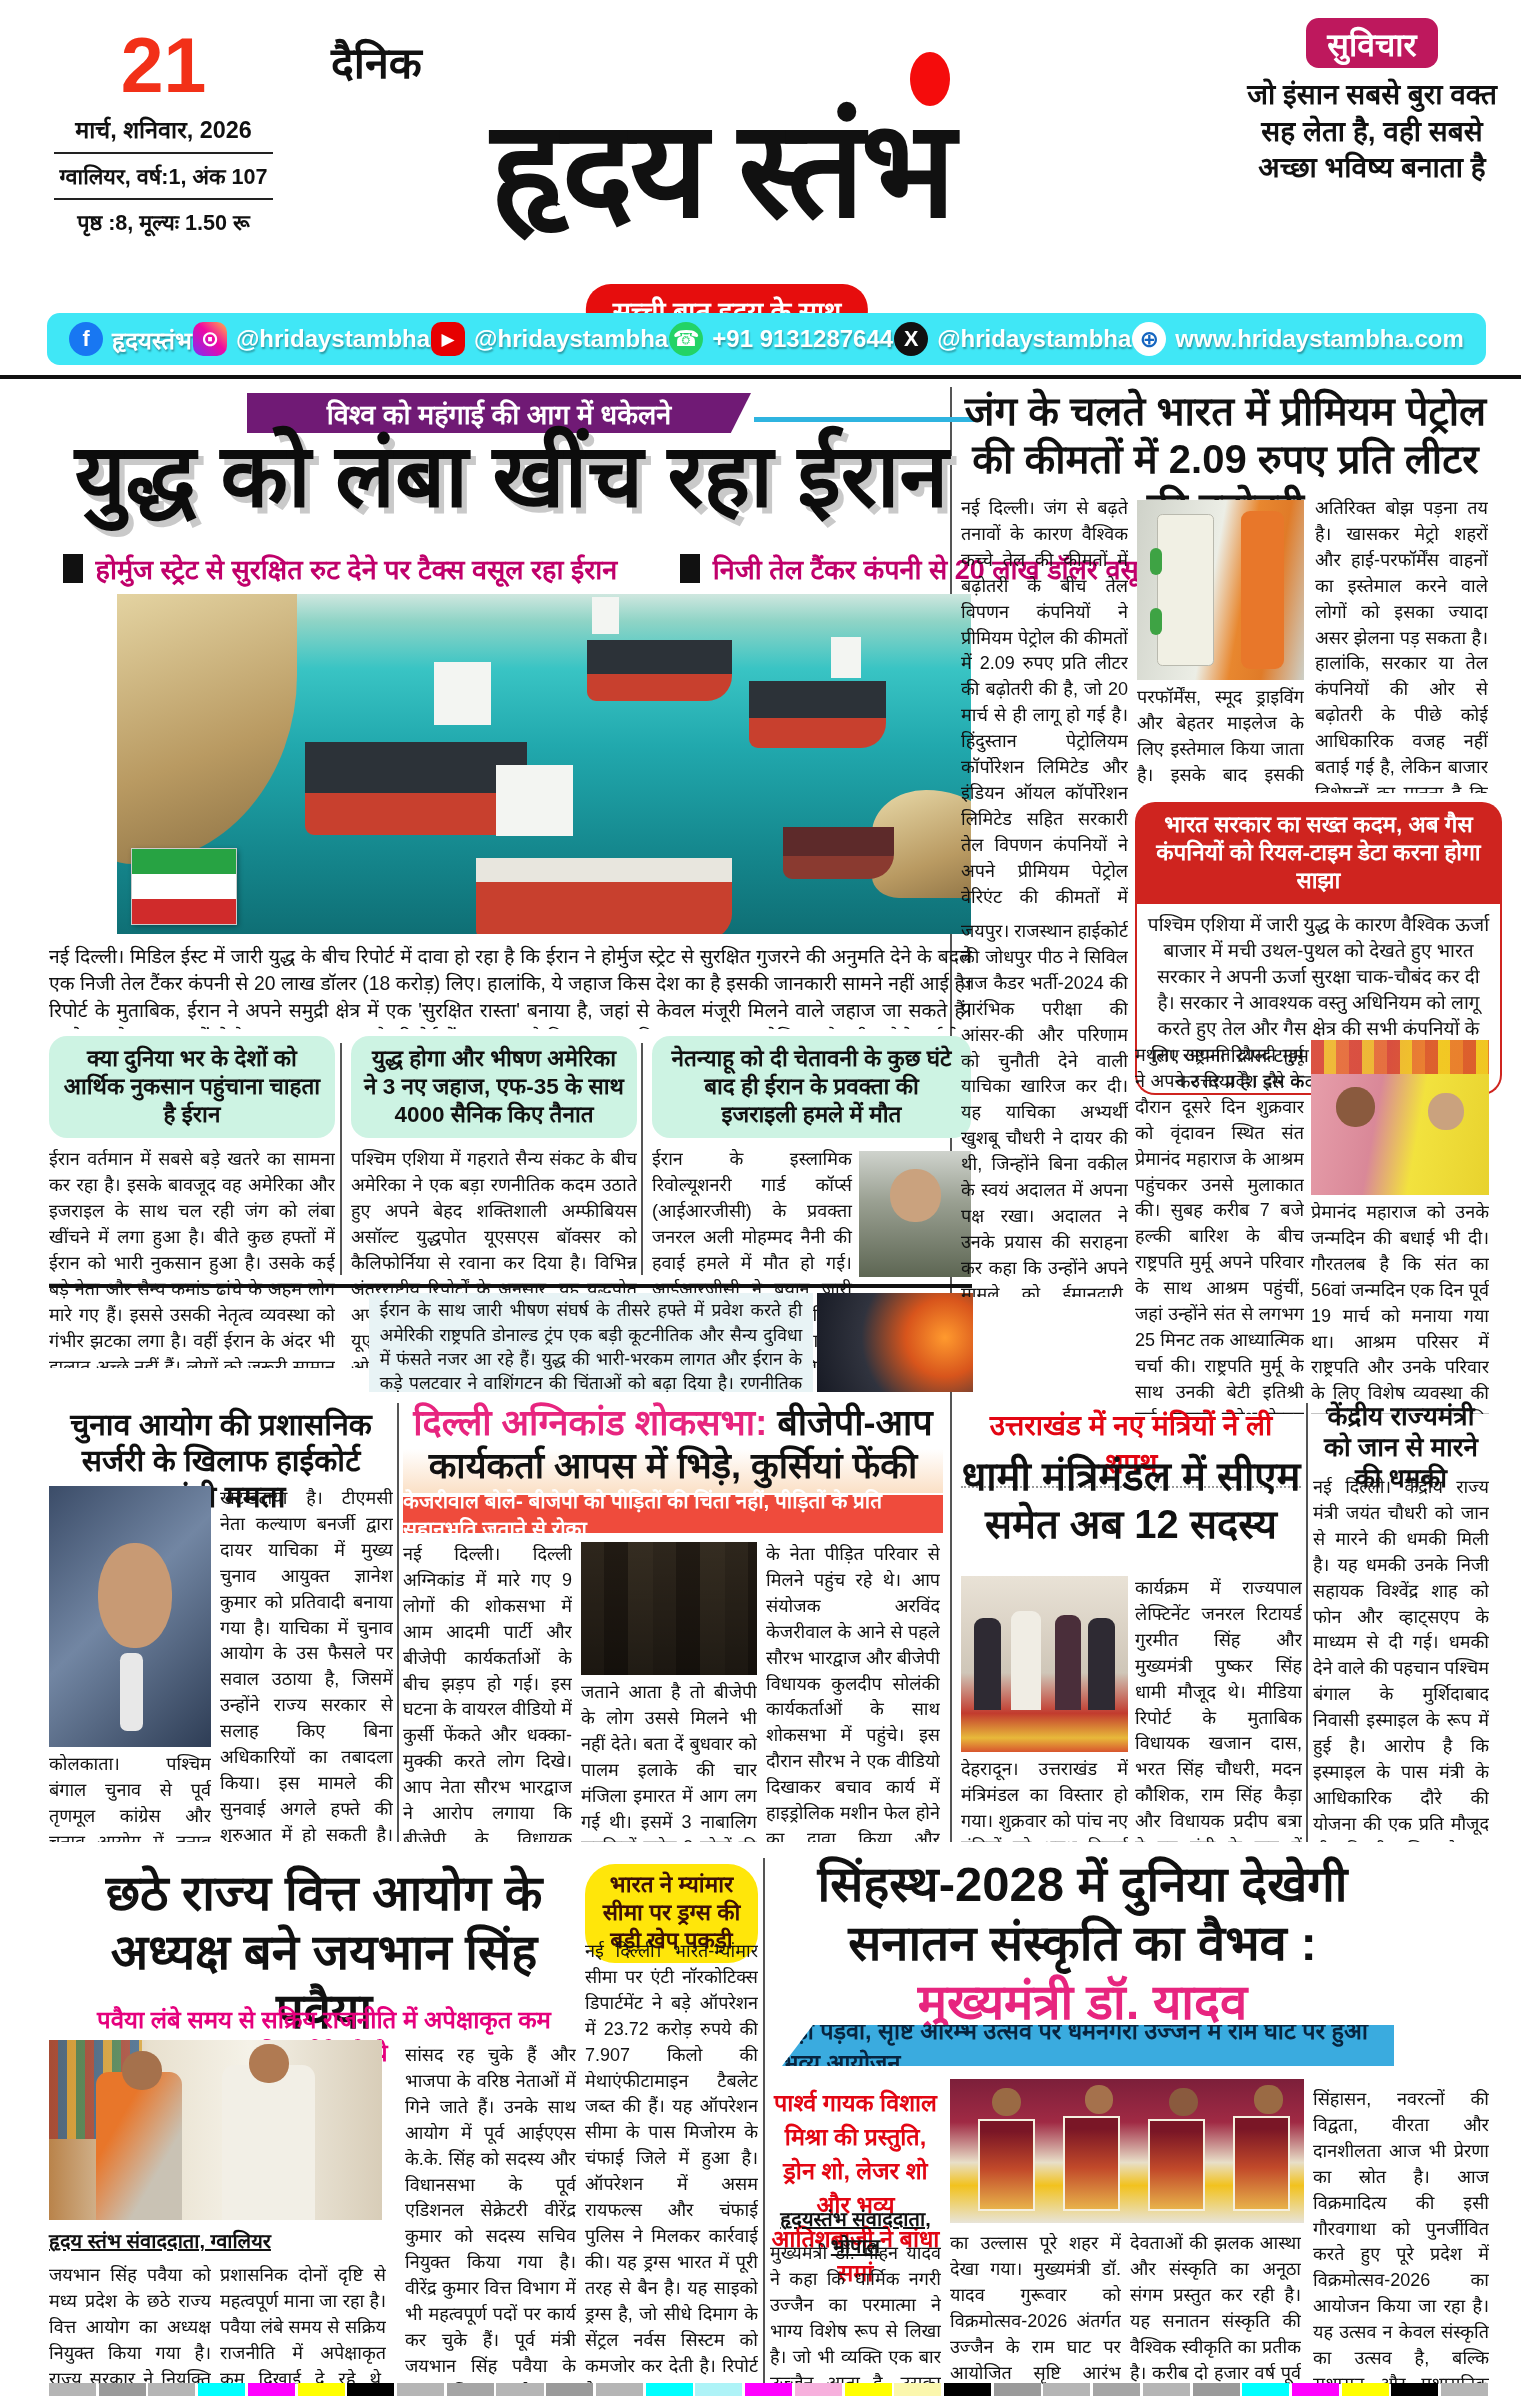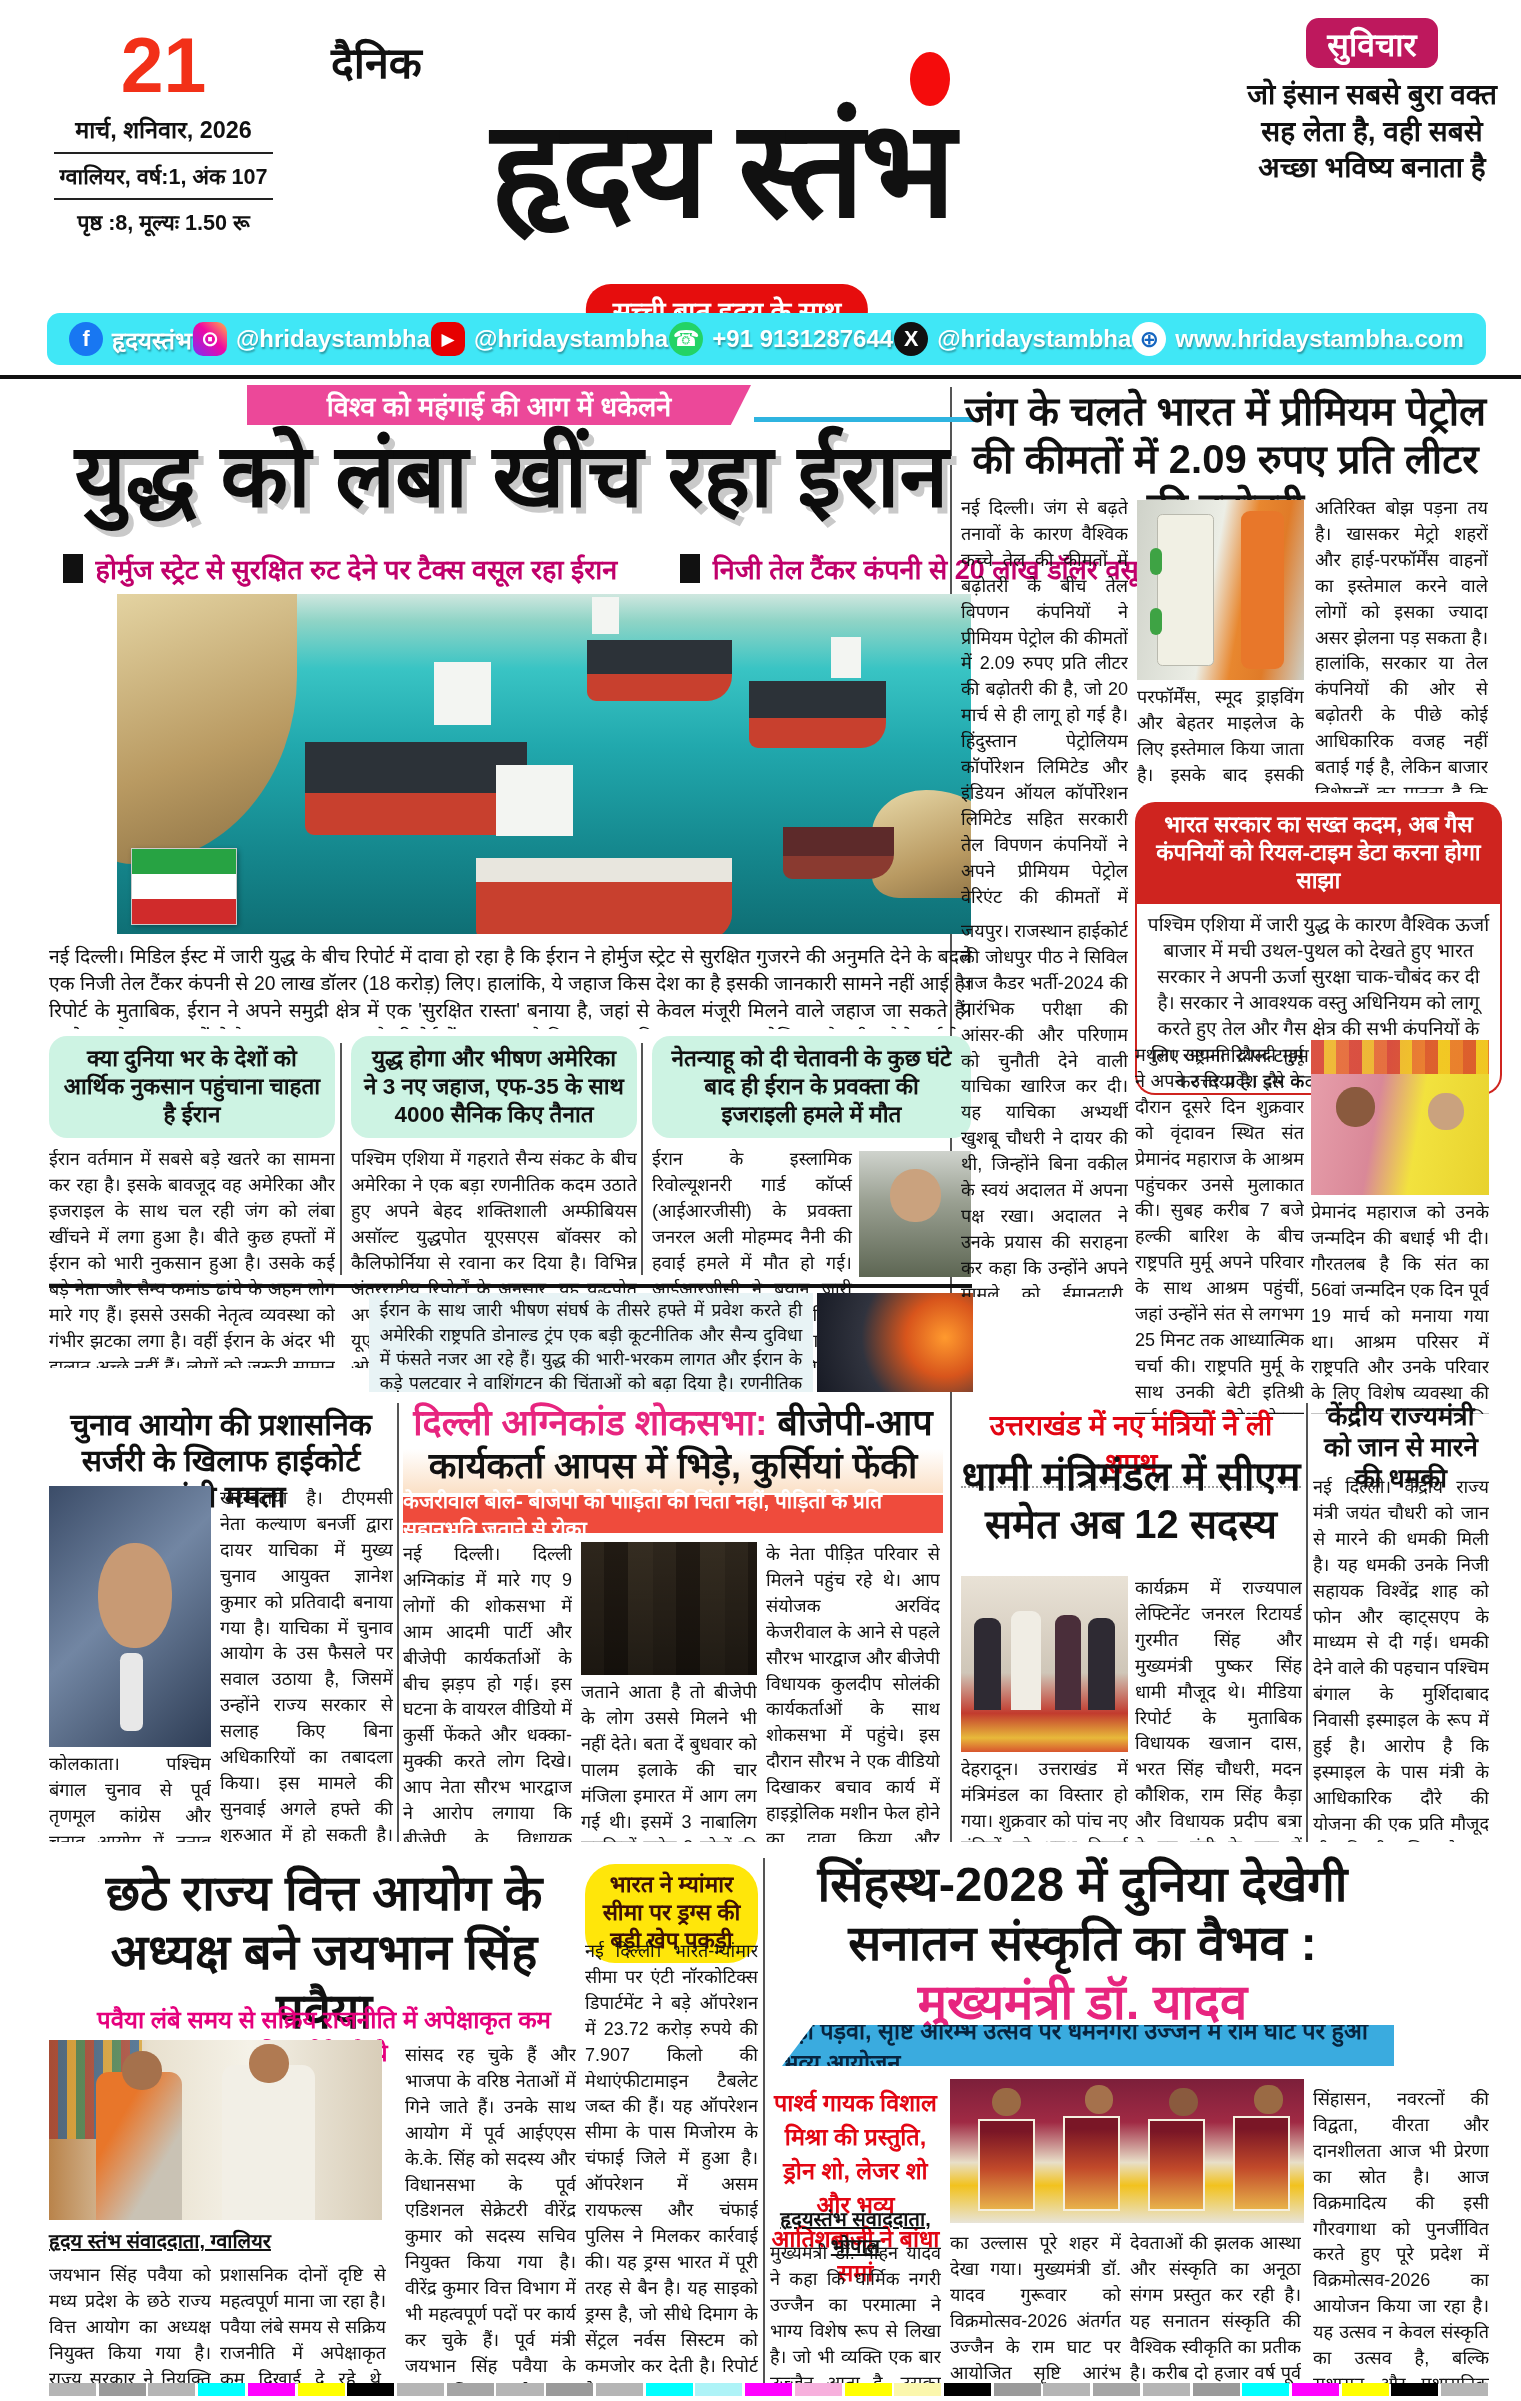--- a/index.html
+++ b/index.html
@@ -40,8 +40,8 @@
   .black-rule { background:#111; }
 
   
-  .kicker { background:#ec4899; color:#fff; font-weight:bold; font-size:27px; display:flex; align-items:center;
-            justify-content:center; clip-path:polygon(0 0,100% 0,96% 100%,0 100%); }
+  .kicker { background:#701a75; color:#fff; font-weight:bold; font-size:27px; display:flex; align-items:center;
+            justify-content:center; clip-path:polygon(0 0,100% 0,96% 100%,0 100%);margin-top:8px; }
   .lead-headline { font-size:88px; font-weight:bold; color:#0c0c0c; text-shadow:5.4px 6.3px 0 #c9c9c9; line-height:1.05; white-space:nowrap; }
   .lead-bullets { display:flex; gap:63px; }
   .lead-bullet { display:flex; align-items:center; gap:12.6px; }

